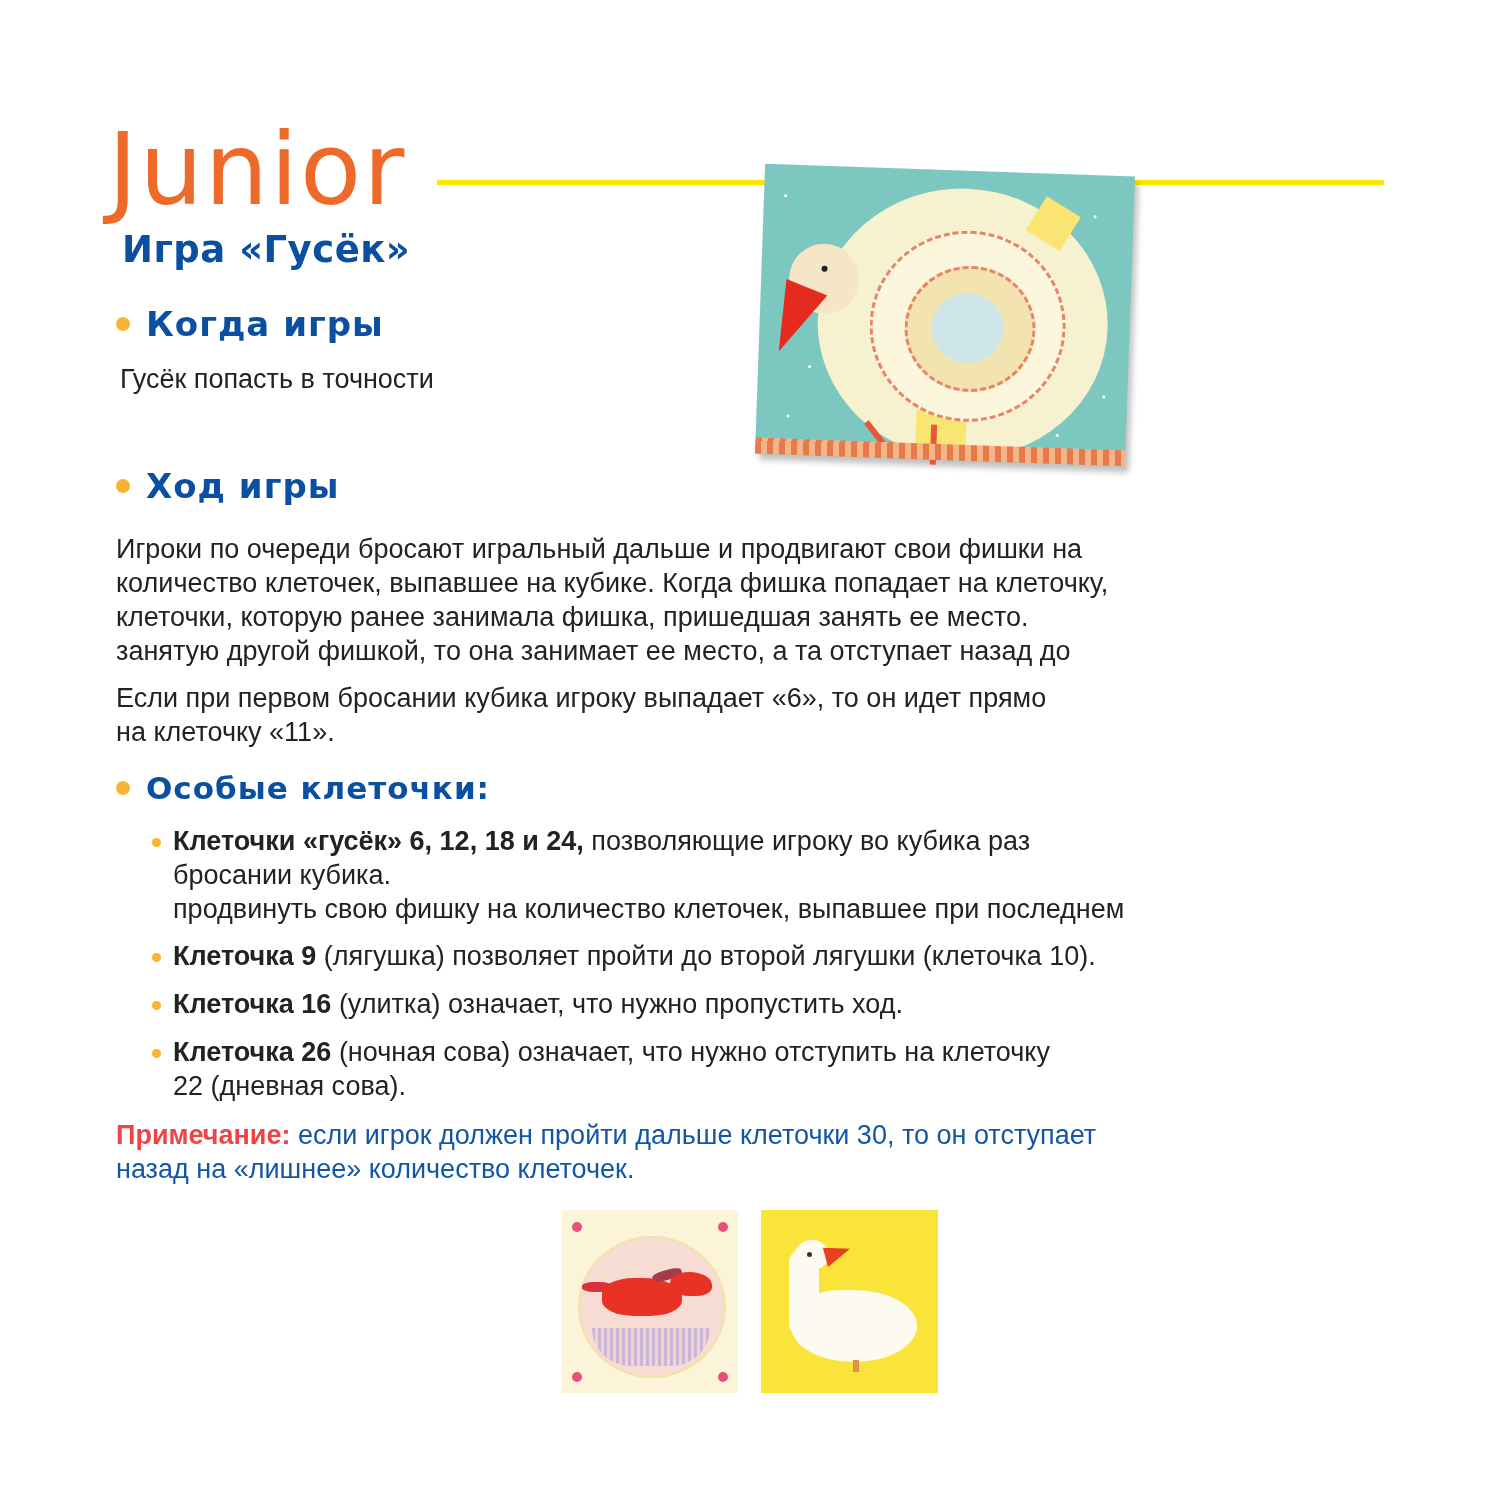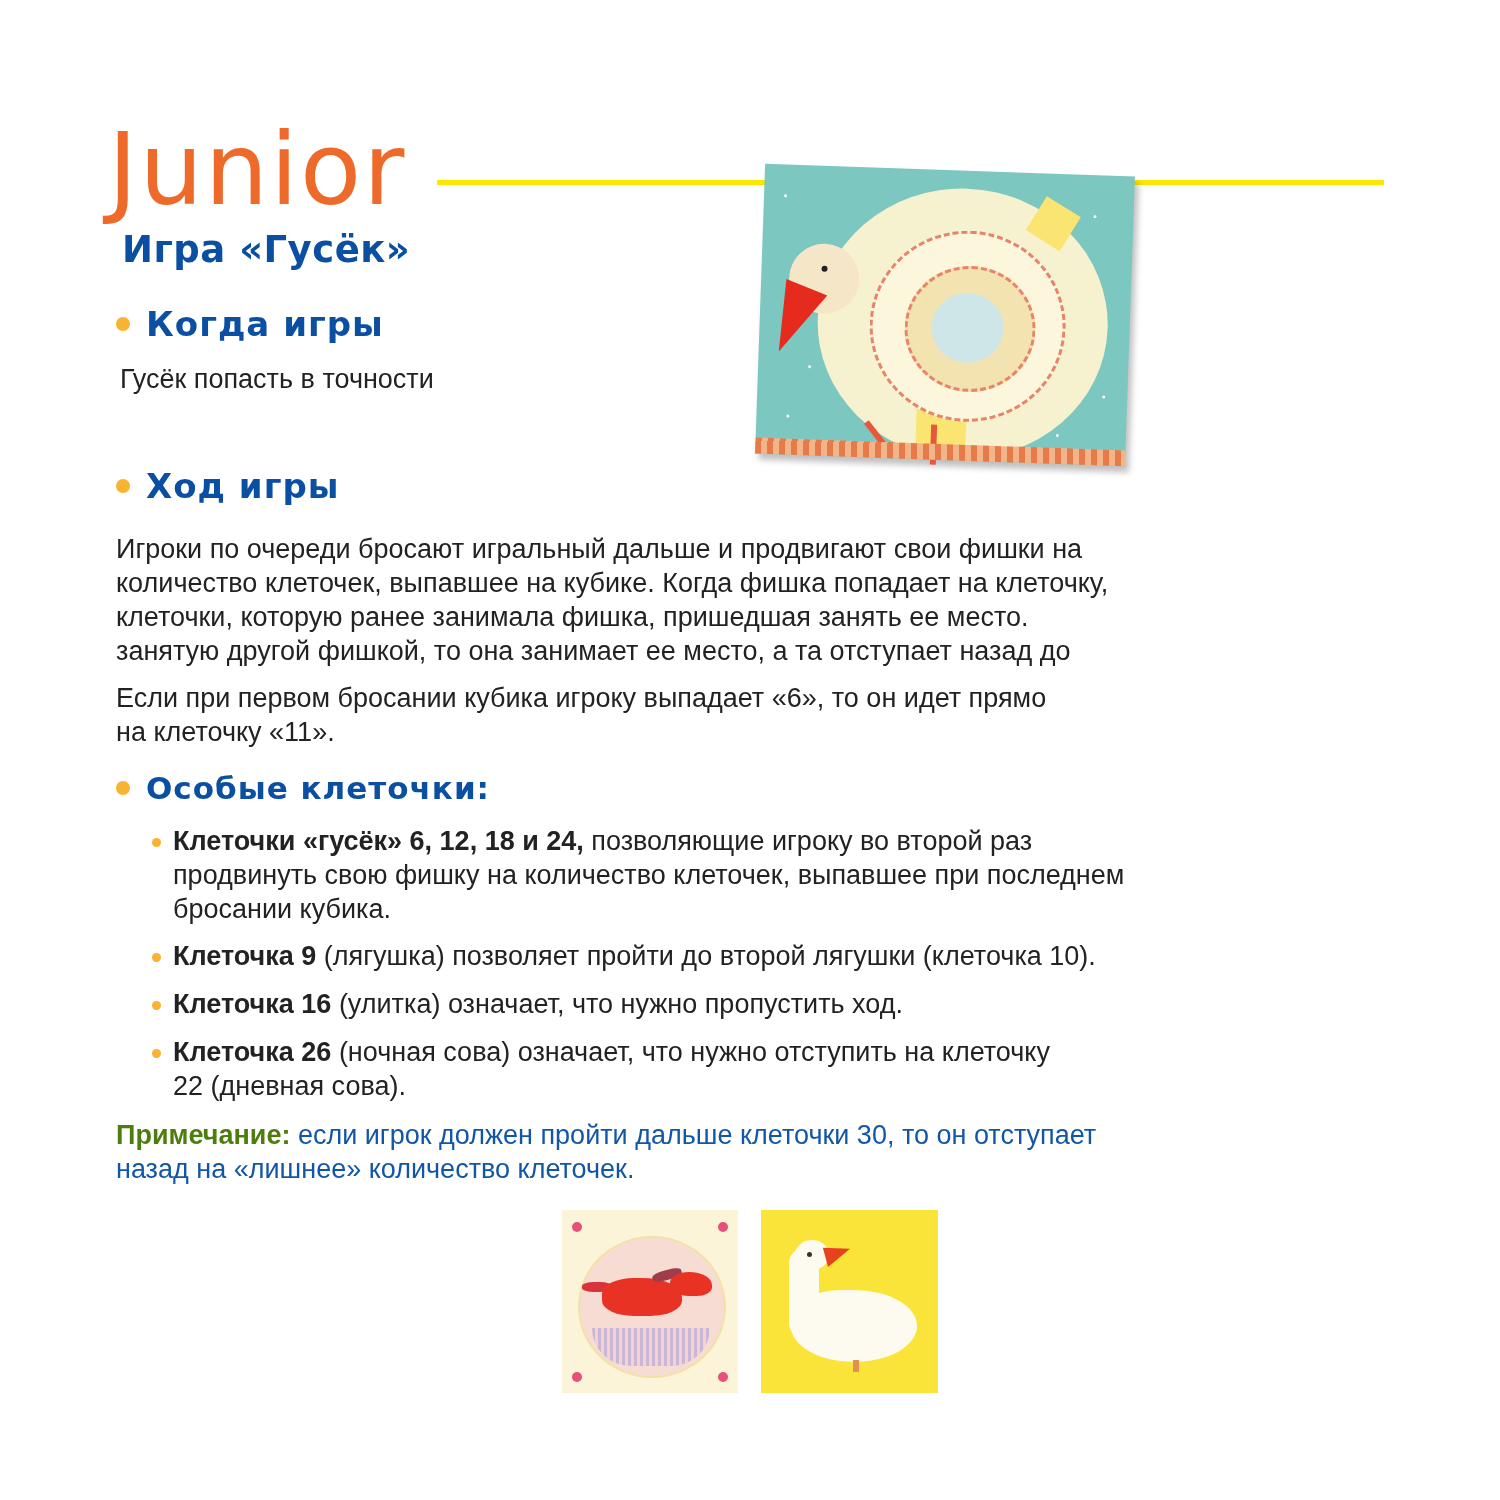--- a/index.html
+++ b/index.html
@@ -155,7 +155,7 @@
   <div class="bullet-wrap">
     <span class="dot small"></span>
     <div>
-      <div><span class="lead">Клеточки «гусёк» 6, 12, 18 и 24,</span><span> позволяющие игроку во второй раз</span></div>
+      <div><span class="lead">Клеточки «гусёк» 6, 12, 18 и 24,</span><span> позволяющие игроку во кубика раз</span></div>
       <div>продвинуть свою фишку на количество клеточек, выпавшее при последнем</div>
       <div>бросании кубика.</div>
     </div>

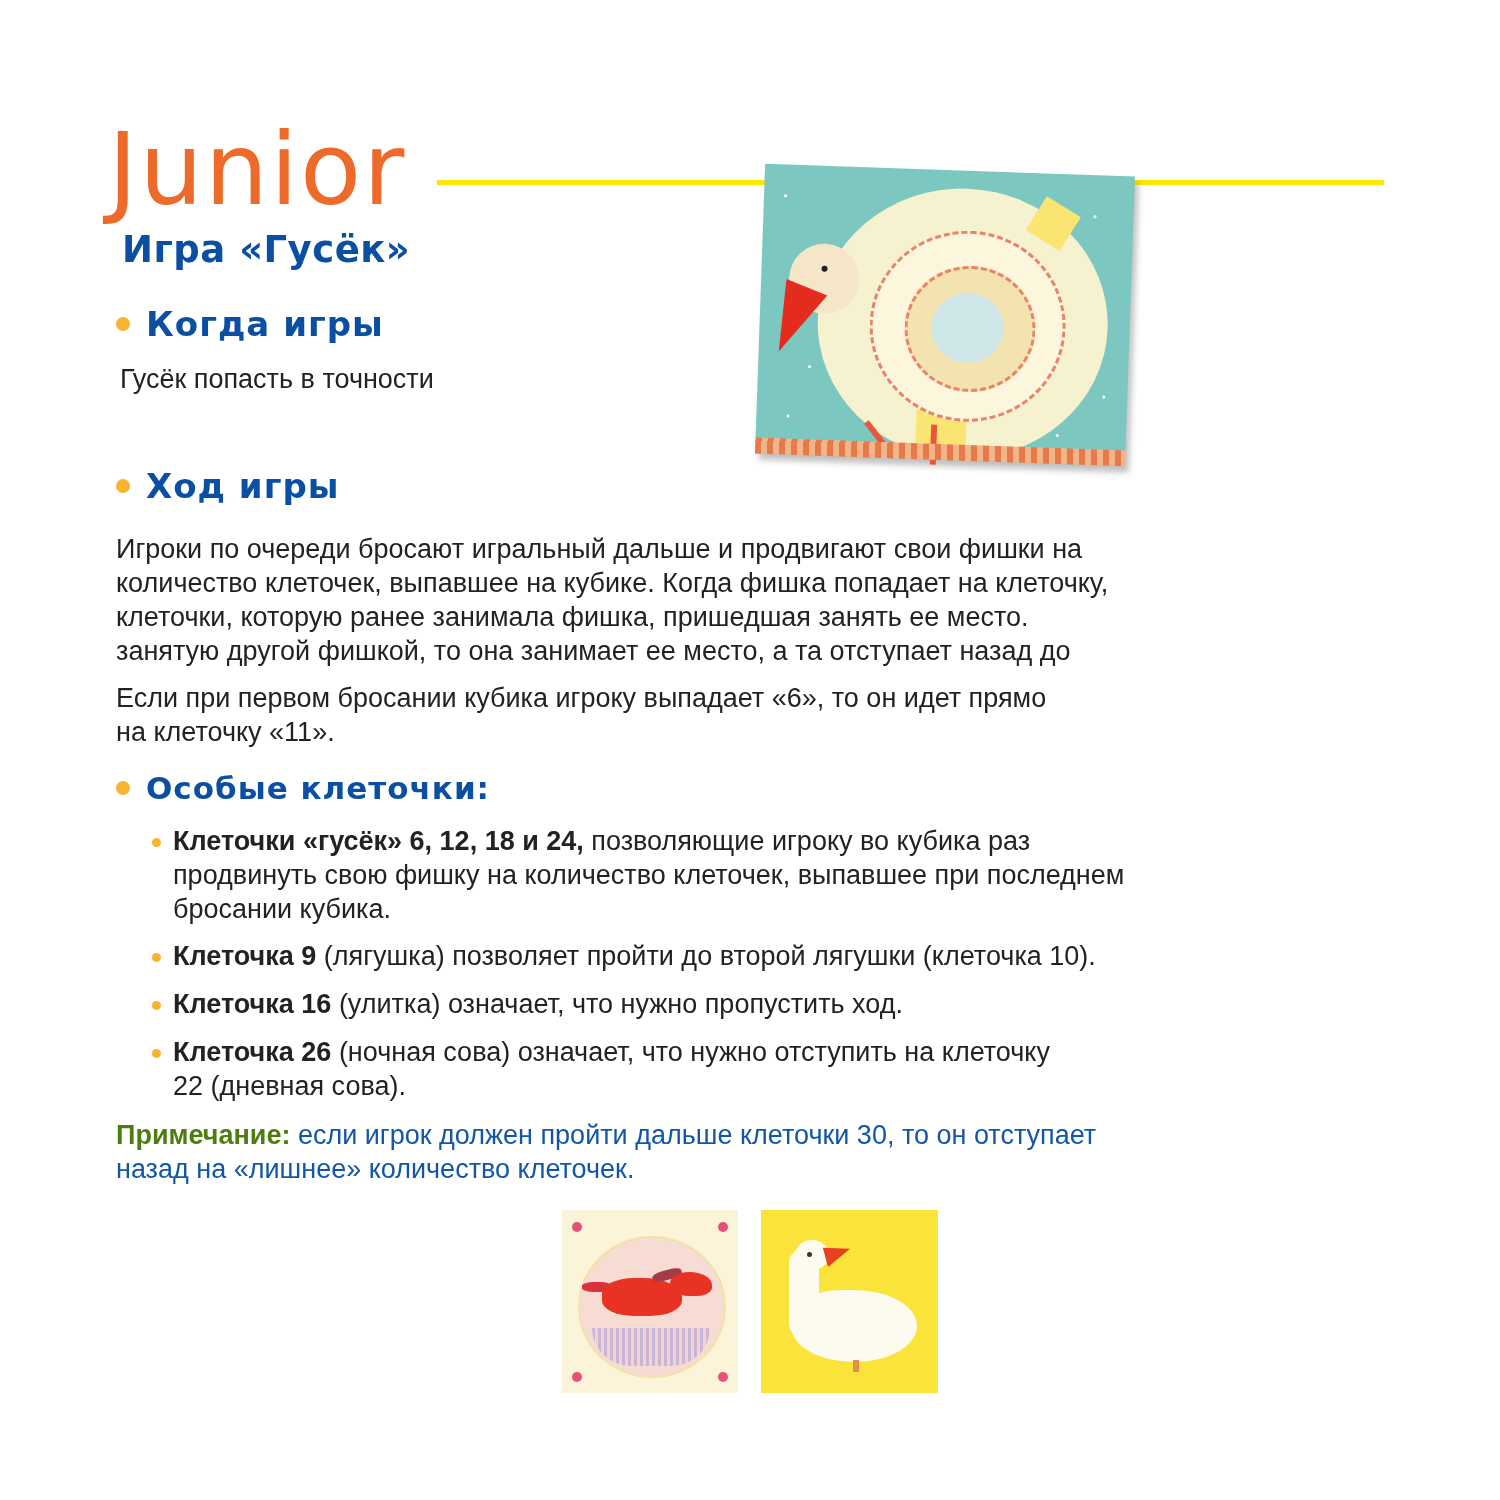--- a/index.html
+++ b/index.html
@@ -156,8 +156,8 @@
     <span class="dot small"></span>
     <div>
       <div><span class="lead">Клеточки «гусёк» 6, 12, 18 и 24,</span><span> позволяющие игроку во кубика раз</span></div>
+      <div>бросании кубика.</div>
       <div>продвинуть свою фишку на количество клеточек, выпавшее при последнем</div>
-      <div>бросании кубика.</div>
     </div>
   </div>
 </div>

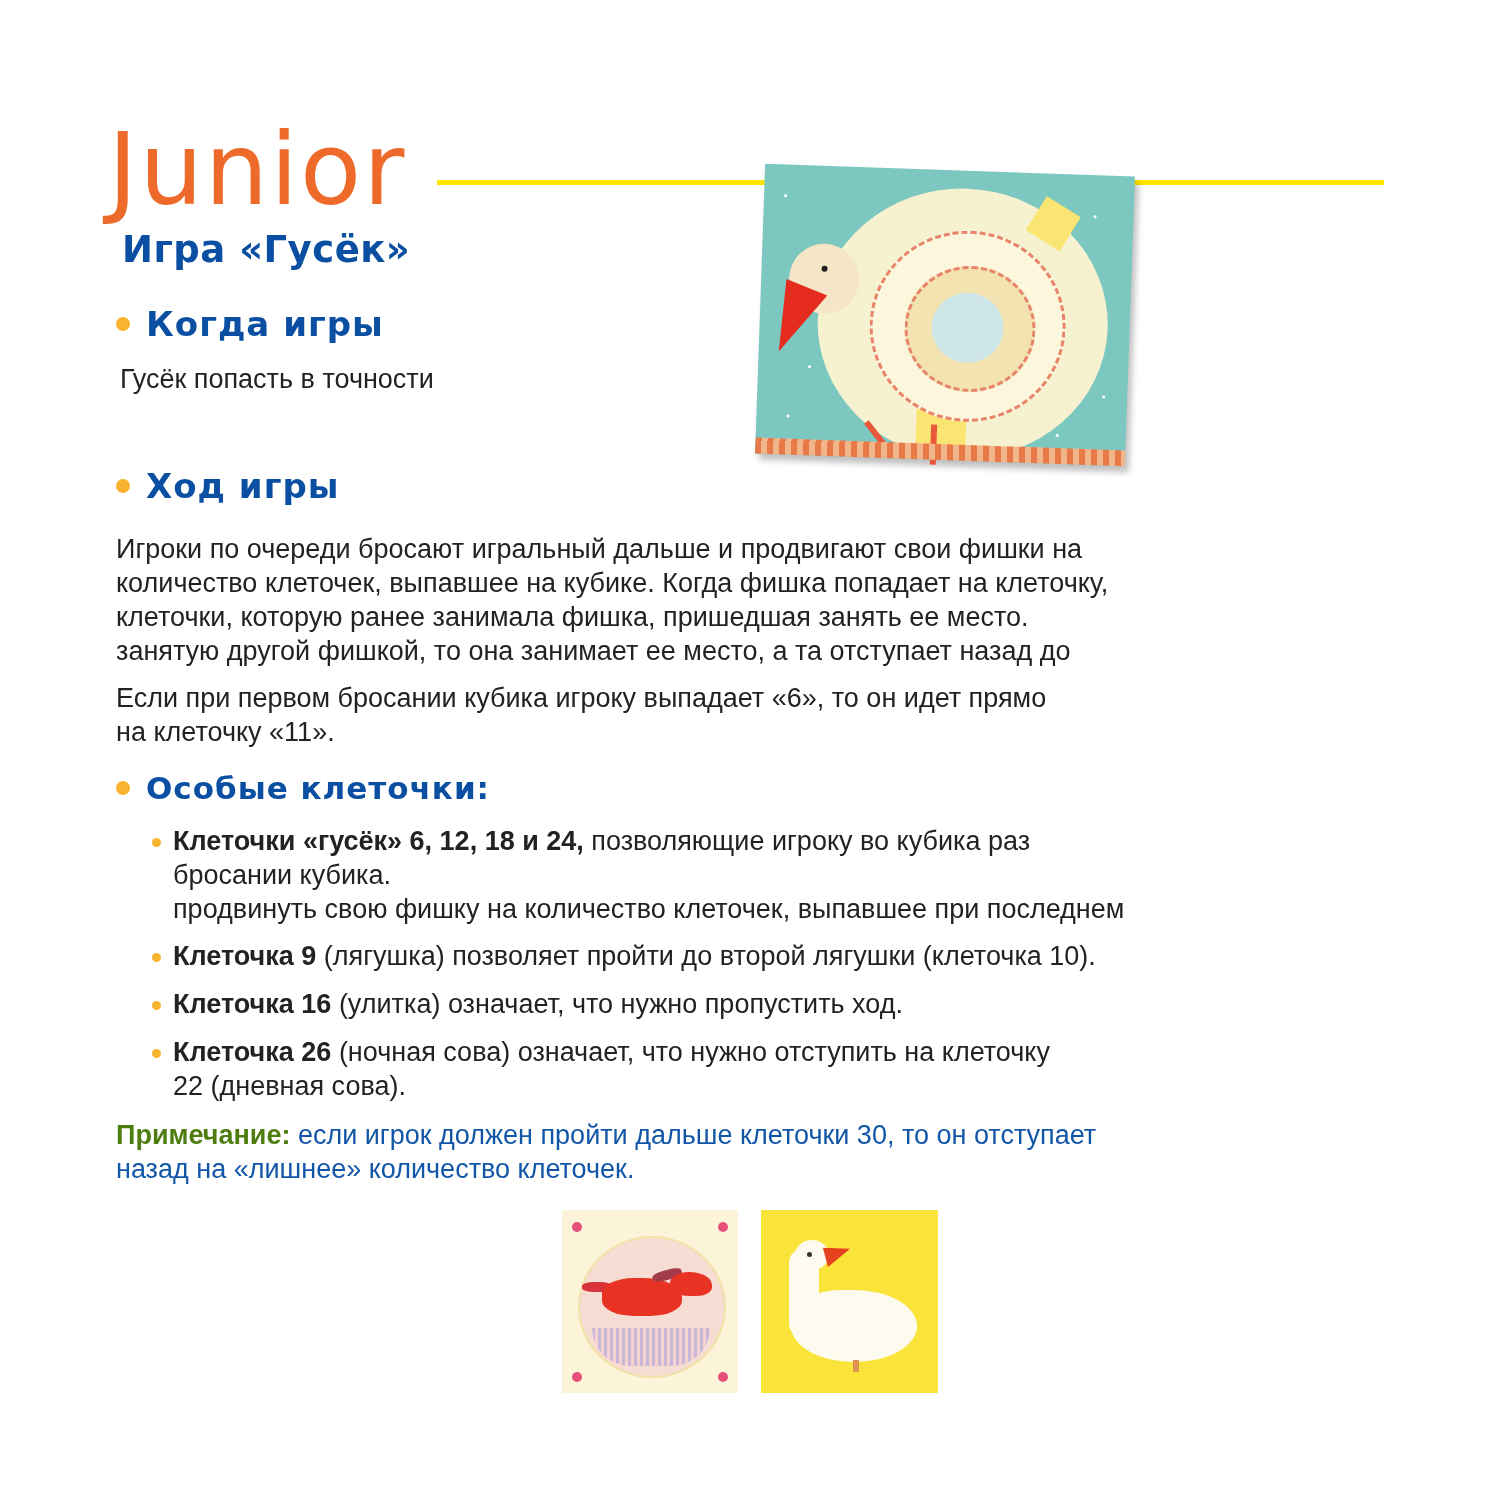--- a/index.html
+++ b/index.html
@@ -51,7 +51,7 @@
     position: absolute; left: 116px; top: 1118px; font-size: 27px; line-height: 34px;
     color: #1256a8; font-family: "Liberation Sans", sans-serif; width: 1280px;
   }
-  .note b { color: #4d7c0f; margin-top: 23px; }
+  .note b { color: #ef4444; margin-top: 23px; }
 
   
   .board {

